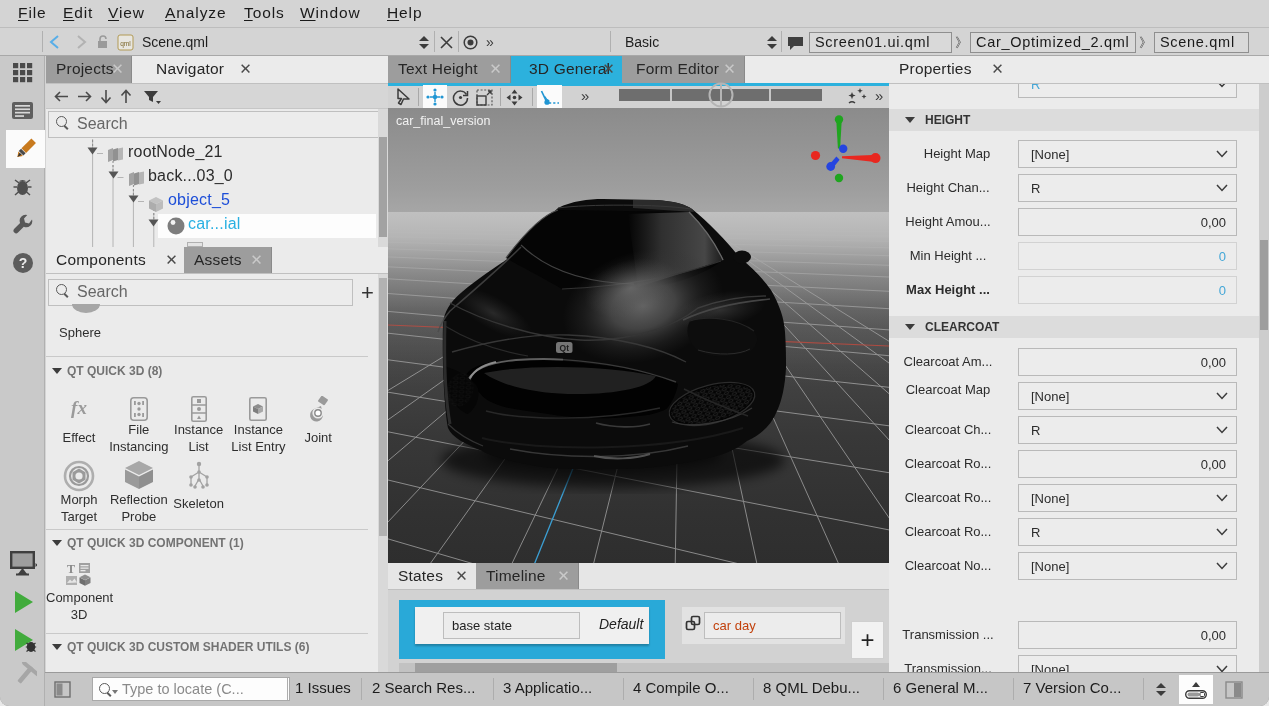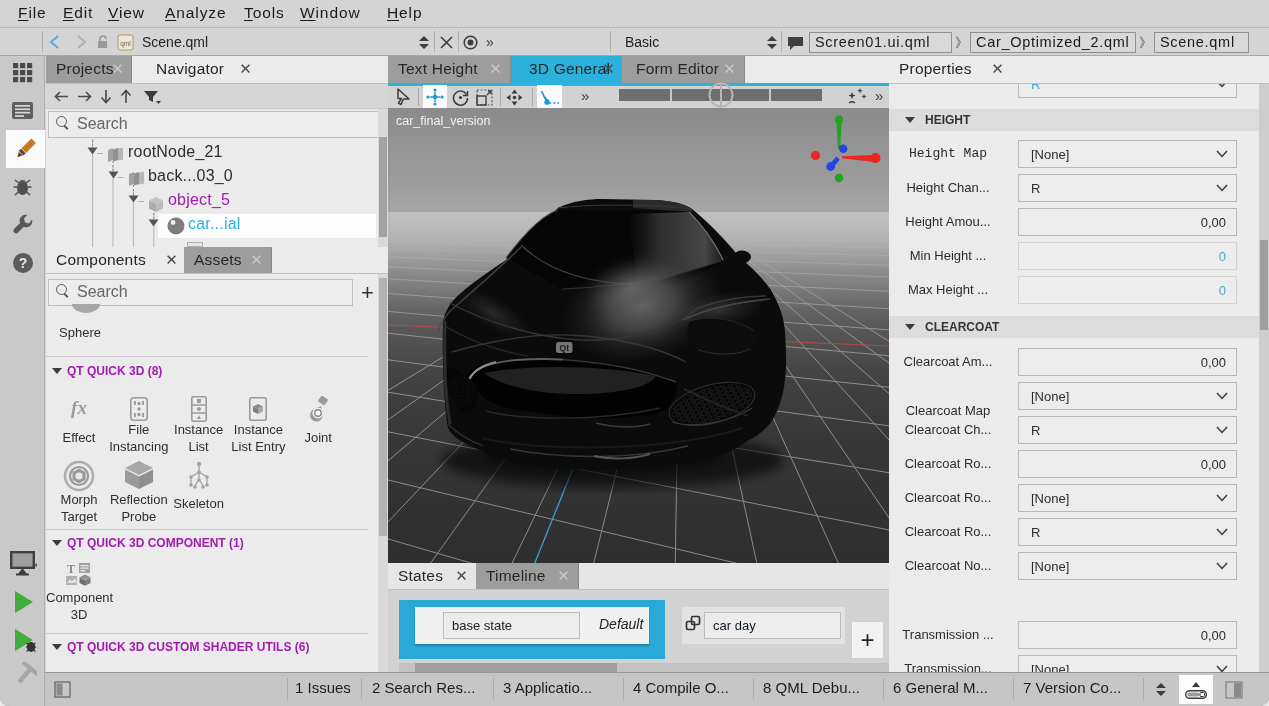--- a/index.html
+++ b/index.html
@@ -924,7 +924,7 @@
         <span class="tri"></span>
         <span class="t">CLEARCOAT</span>
       </div>
-      <div class="prow-label" style="left:0;top:62px;font-family:Liberation Mono, monospace;">Height Map</div>
+      <div class="prow-label" style="left:9px;top:62px;">Height Map</div>
       <div class="dd" style="top:56px">
         <span class="val" style="color:#2c2c2c">[None]</span>
         <svg class="chev" width="12" height="8" viewBox="0 0 12 8">

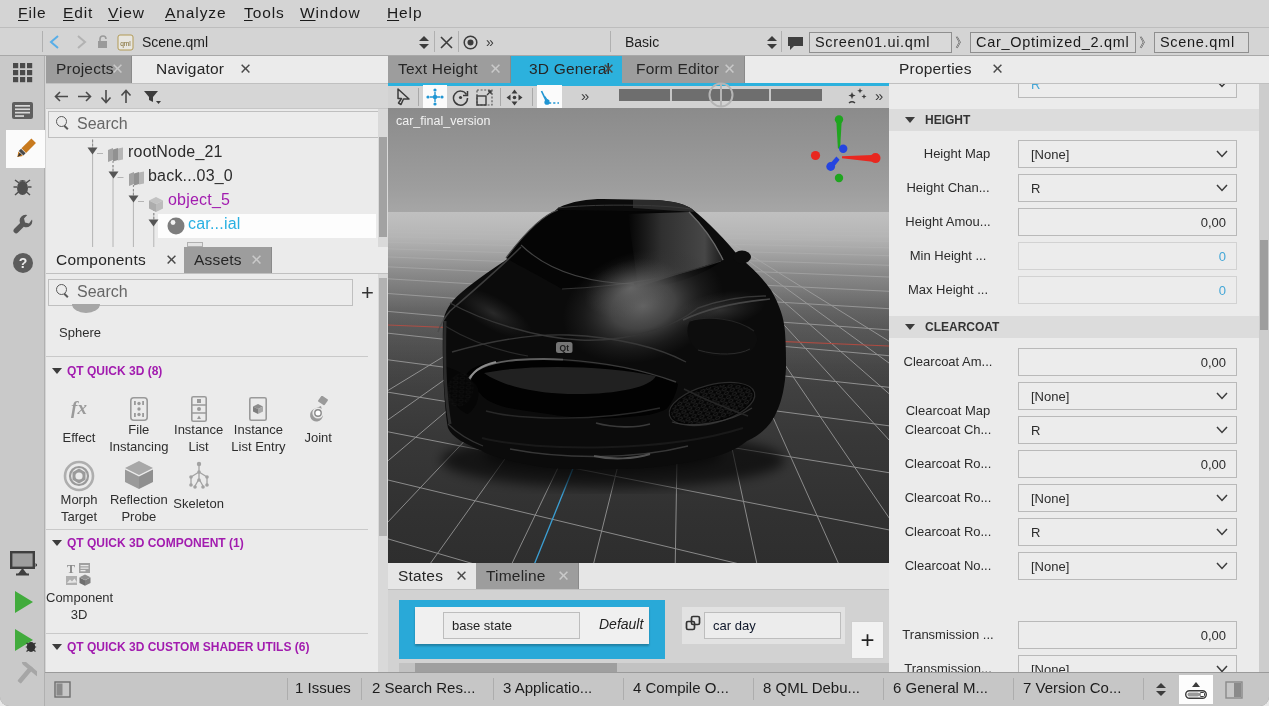--- a/index.html
+++ b/index.html
@@ -285,7 +285,7 @@
           <path d="M0 3.5 L7 7 V15 L0 11.5 Z" fill="#adadad"></path>
           <path d="M14 3.5 L7 7 V15 L14 11.5 Z" fill="#bcbcbc"></path>
         </svg>
-        <div class="treerow" style="left:122px;top:78.5px;color:#a21caf">object_5</div>
+        <div class="treerow" style="left:122px;top:78.5px;color:#1d4ed8">object_5</div>
         <svg class="abs" style="left:102.3px;top:110px" width="11" height="8" viewBox="0 0 11 8">
           <path d="M0.5 0.5 h10 l-5 7 z" fill="#555"></path>
         </svg>

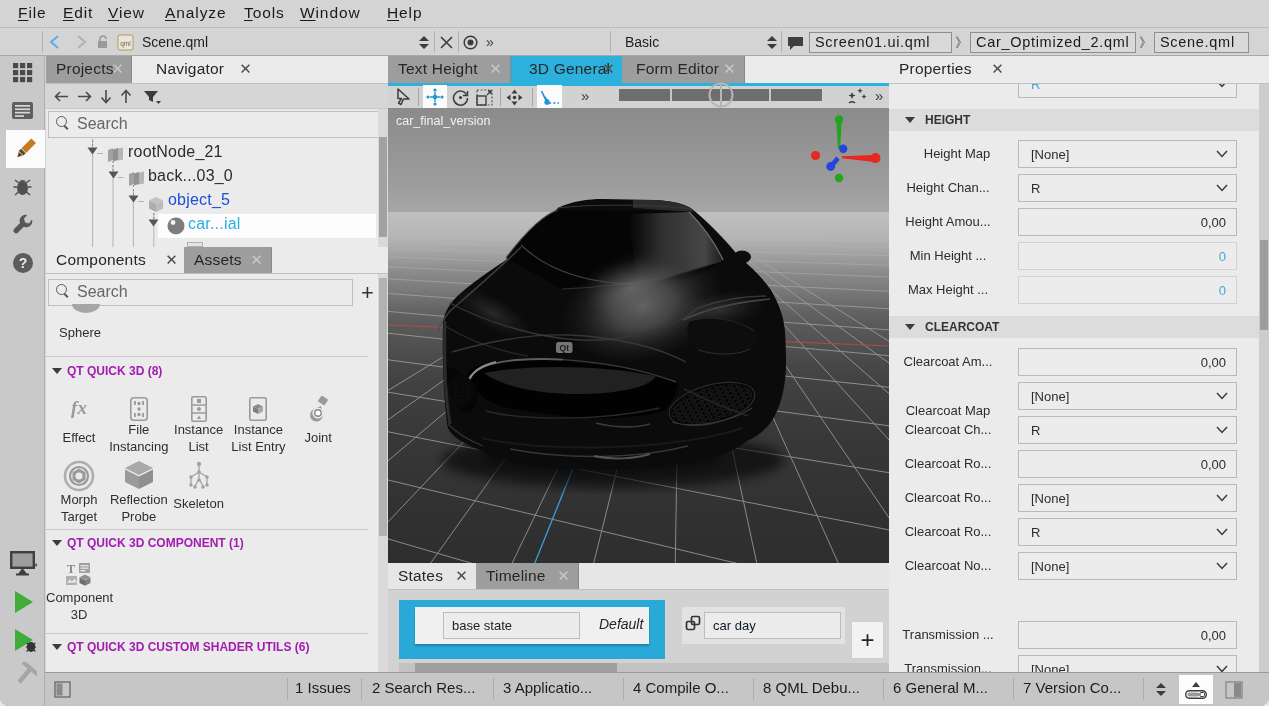--- a/index.html
+++ b/index.html
@@ -946,7 +946,7 @@
       <div class="num dis" style="top:158px">
         <span class="val">0</span>
       </div>
-      <div class="prow-label" style="left:0;top:198px;">Max Height ...</div>
+      <div class="prow-label" style="left:0;top:198px;font-weight:bold;">Max Height ...</div>
       <div class="num dis" style="top:192px">
         <span class="val">0</span>
       </div>

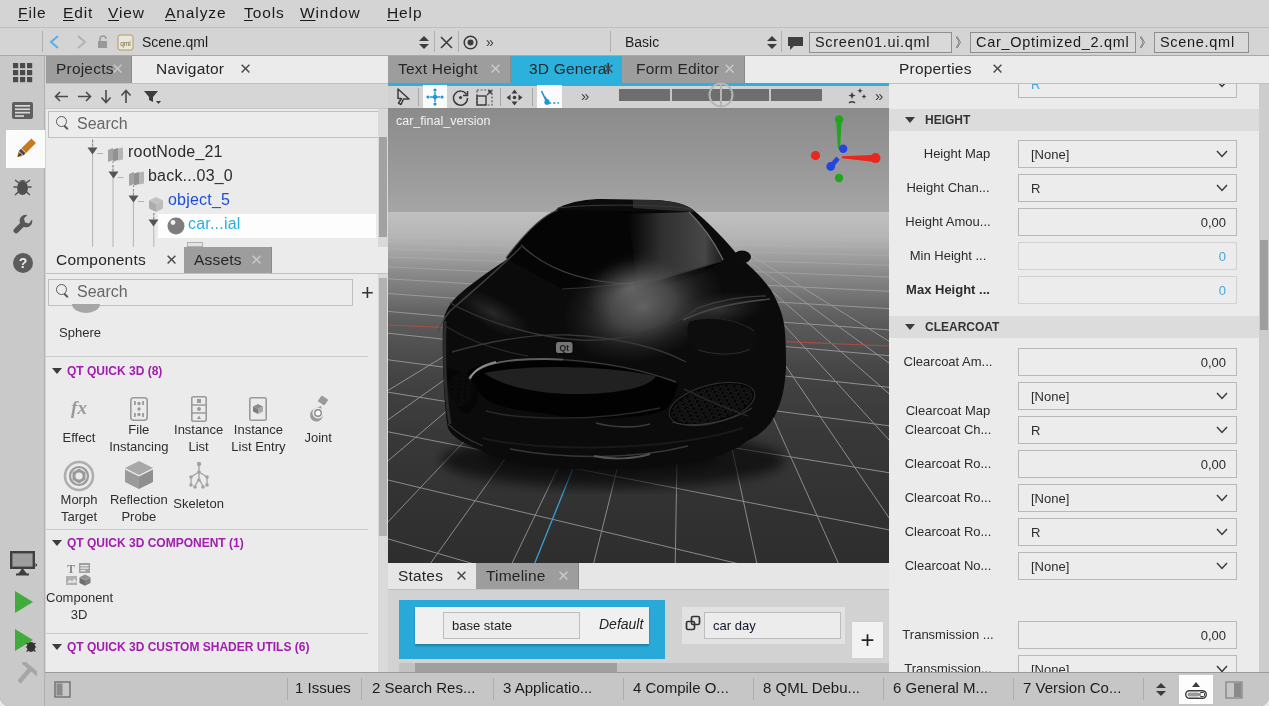--- a/index.html
+++ b/index.html
@@ -40,7 +40,7 @@
 
 #comppanel { position:absolute; left:46px; top:274px; width:342px; height:398px; background:#ebebeb; }
 #comptabs { left:46px; top:247px; width:342px; height:27px; }
-.sechead { position:absolute; font-size:12px; font-weight:bold; color:#a21caf; }
+.sechead { position:absolute; font-size:12px; font-weight:bold; color:#737373; }
 .cell { position:absolute; width:60px; text-align:center; font-size:13px; color:#2e2e2e; line-height:16.5px; }
 .cell svg { display:block; margin:0 auto 2px auto; }
 

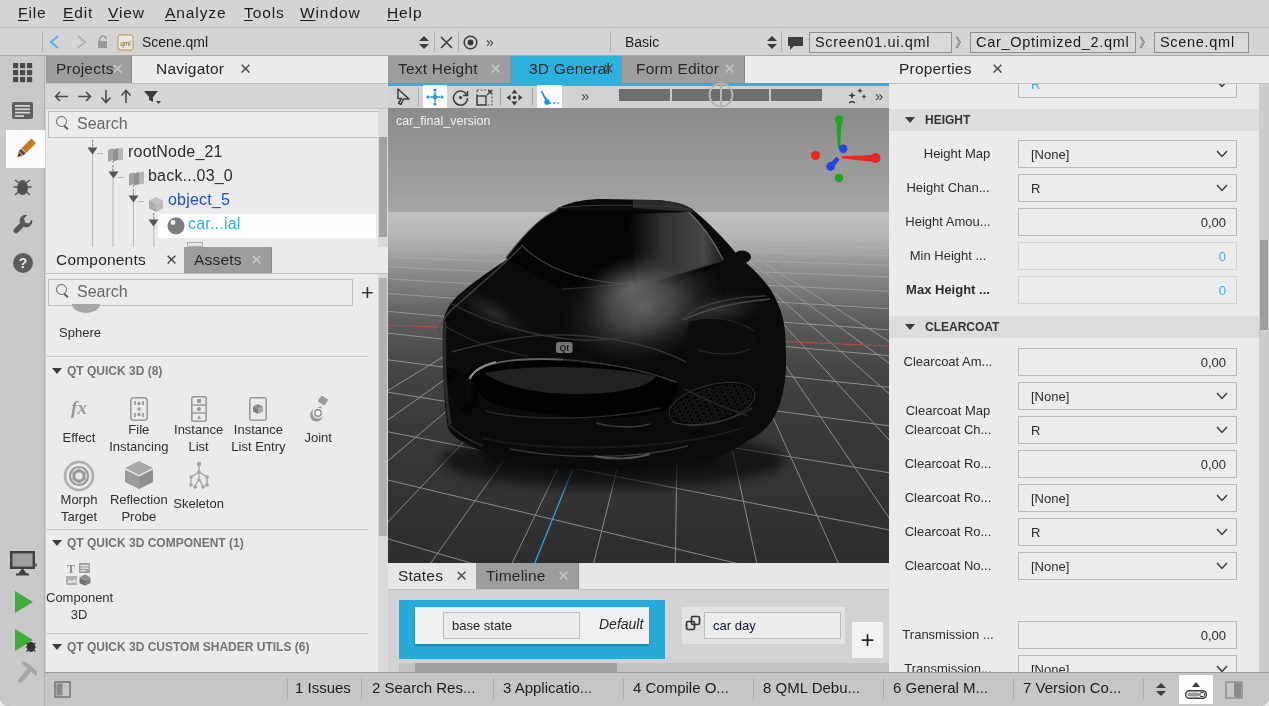--- a/index.html
+++ b/index.html
@@ -954,7 +954,7 @@
       <div class="num" style="top:263.5px">
         <span class="val">0,00</span>
       </div>
-      <div class="prow-label" style="left:0;top:319px;">Clearcoat Map</div>
+      <div class="prow-label" style="left:0;top:298px;">Clearcoat Map</div>
       <div class="dd" style="top:297.5px">
         <span class="val" style="color:#2c2c2c">[None]</span>
         <svg class="chev" width="12" height="8" viewBox="0 0 12 8">

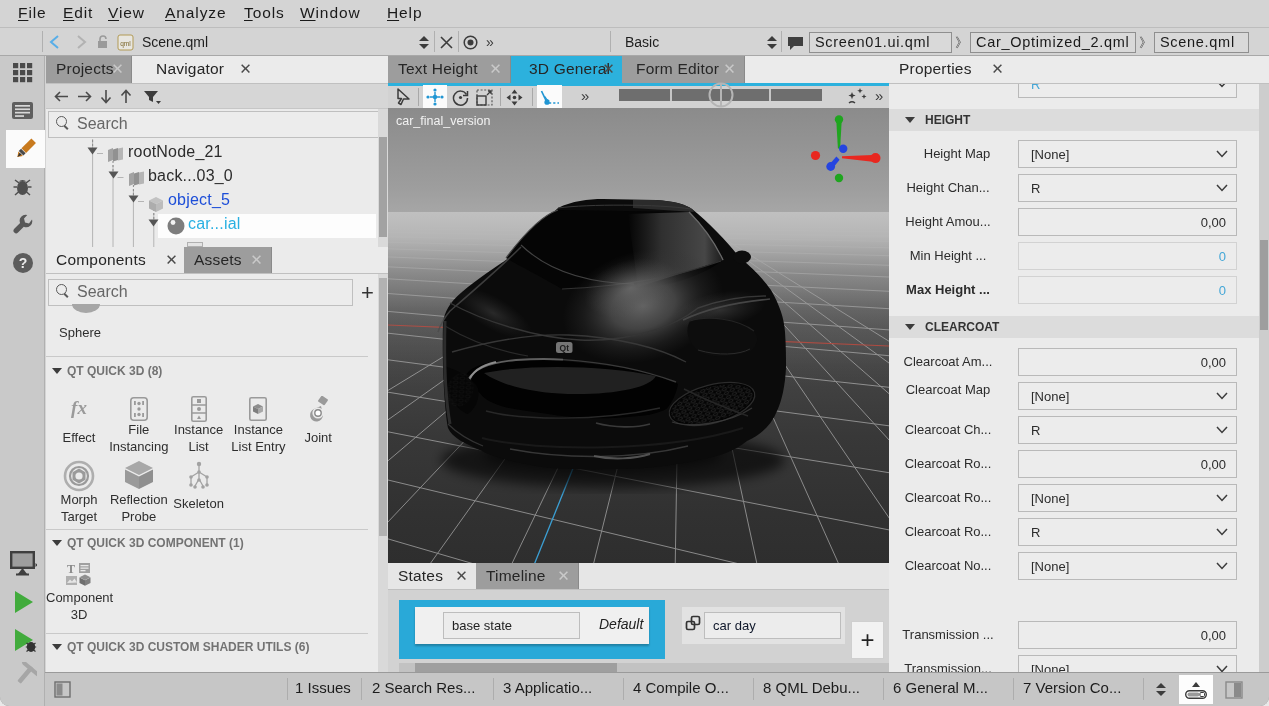--- a/index.html
+++ b/index.html
@@ -896,7 +896,7 @@
       <rect x="6.5" y="1.5" width="8" height="8" rx="1.5"></rect>
     </g>
   </svg>
-  <div class="abs" style="left:316px;top:22px;width:137px;height:27px;background:#ececec;border:1px solid #bdbdbd;font-size:13px;color:#0f172a;line-height:25px;padding-left:8px;">car day</div>
+  <div class="abs" style="left:316px;top:22px;width:137px;height:27px;background:#ececec;border:1px solid #bdbdbd;font-size:13px;color:#c2410c;line-height:25px;padding-left:8px;">car day</div>
   <div class="abs" style="left:463px;top:31px;width:33px;height:38px;background:#f2f2f2;border:1px solid #cfcfcf;font-size:24px;color:#222;text-align:center;line-height:36px;">+</div>
   <div class="abs" style="left:11px;top:73px;width:490px;height:9px;background:#c2c2c2;"></div>
   <div class="abs" style="left:27px;top:73px;width:202px;height:9px;background:#9f9f9f;"></div>

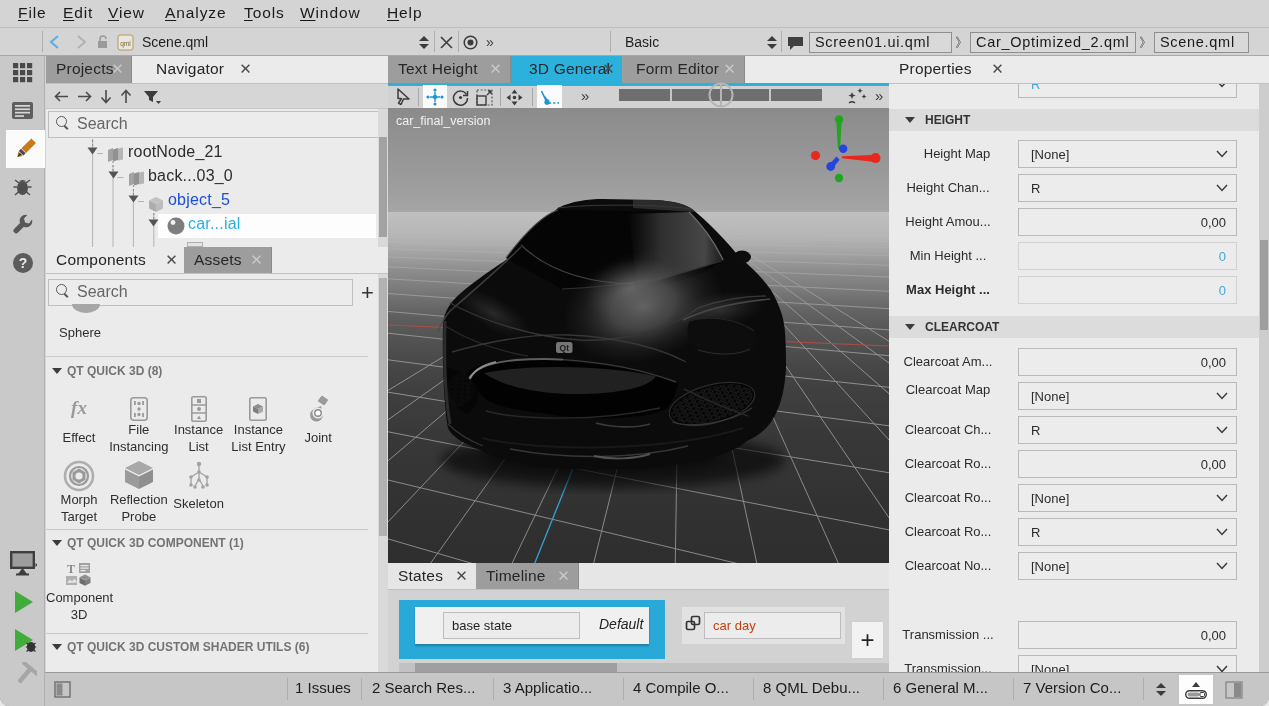--- a/index.html
+++ b/index.html
@@ -1013,6 +1013,11 @@
     <rect x="1" y="1" width="15" height="15" fill="none" stroke="#6e6e6e" stroke-width="1.4"></rect>
     <rect x="2.5" y="2.5" width="6" height="12" fill="#8a8a8a"></rect>
   </svg>
+  <div class="abs" style="left:47px;top:4px;width:198px;height:24px;background:#fdfdfd;border:1px solid #a9a9a9;">
+    <span class="mag" style="position:absolute;left:6px;top:5px"></span>
+    <span style="position:absolute;left:19px;top:12px;width:0;height:0;border-left:3.5px solid transparent;border-right:3.5px solid transparent;border-top:4px solid #777;"></span>
+    <span style="position:absolute;left:29px;top:3px;font-size:14.5px;color:#8a8a8a;">Type to locate (C...</span>
+  </div>
   <div class="vsep" style="left:242px;top:5px;height:22px;background:#adadad"></div>
       <div class="vsep" style="left:316px;top:5px;height:22px;background:#adadad"></div>
       <div class="vsep" style="left:448px;top:5px;height:22px;background:#adadad"></div>

